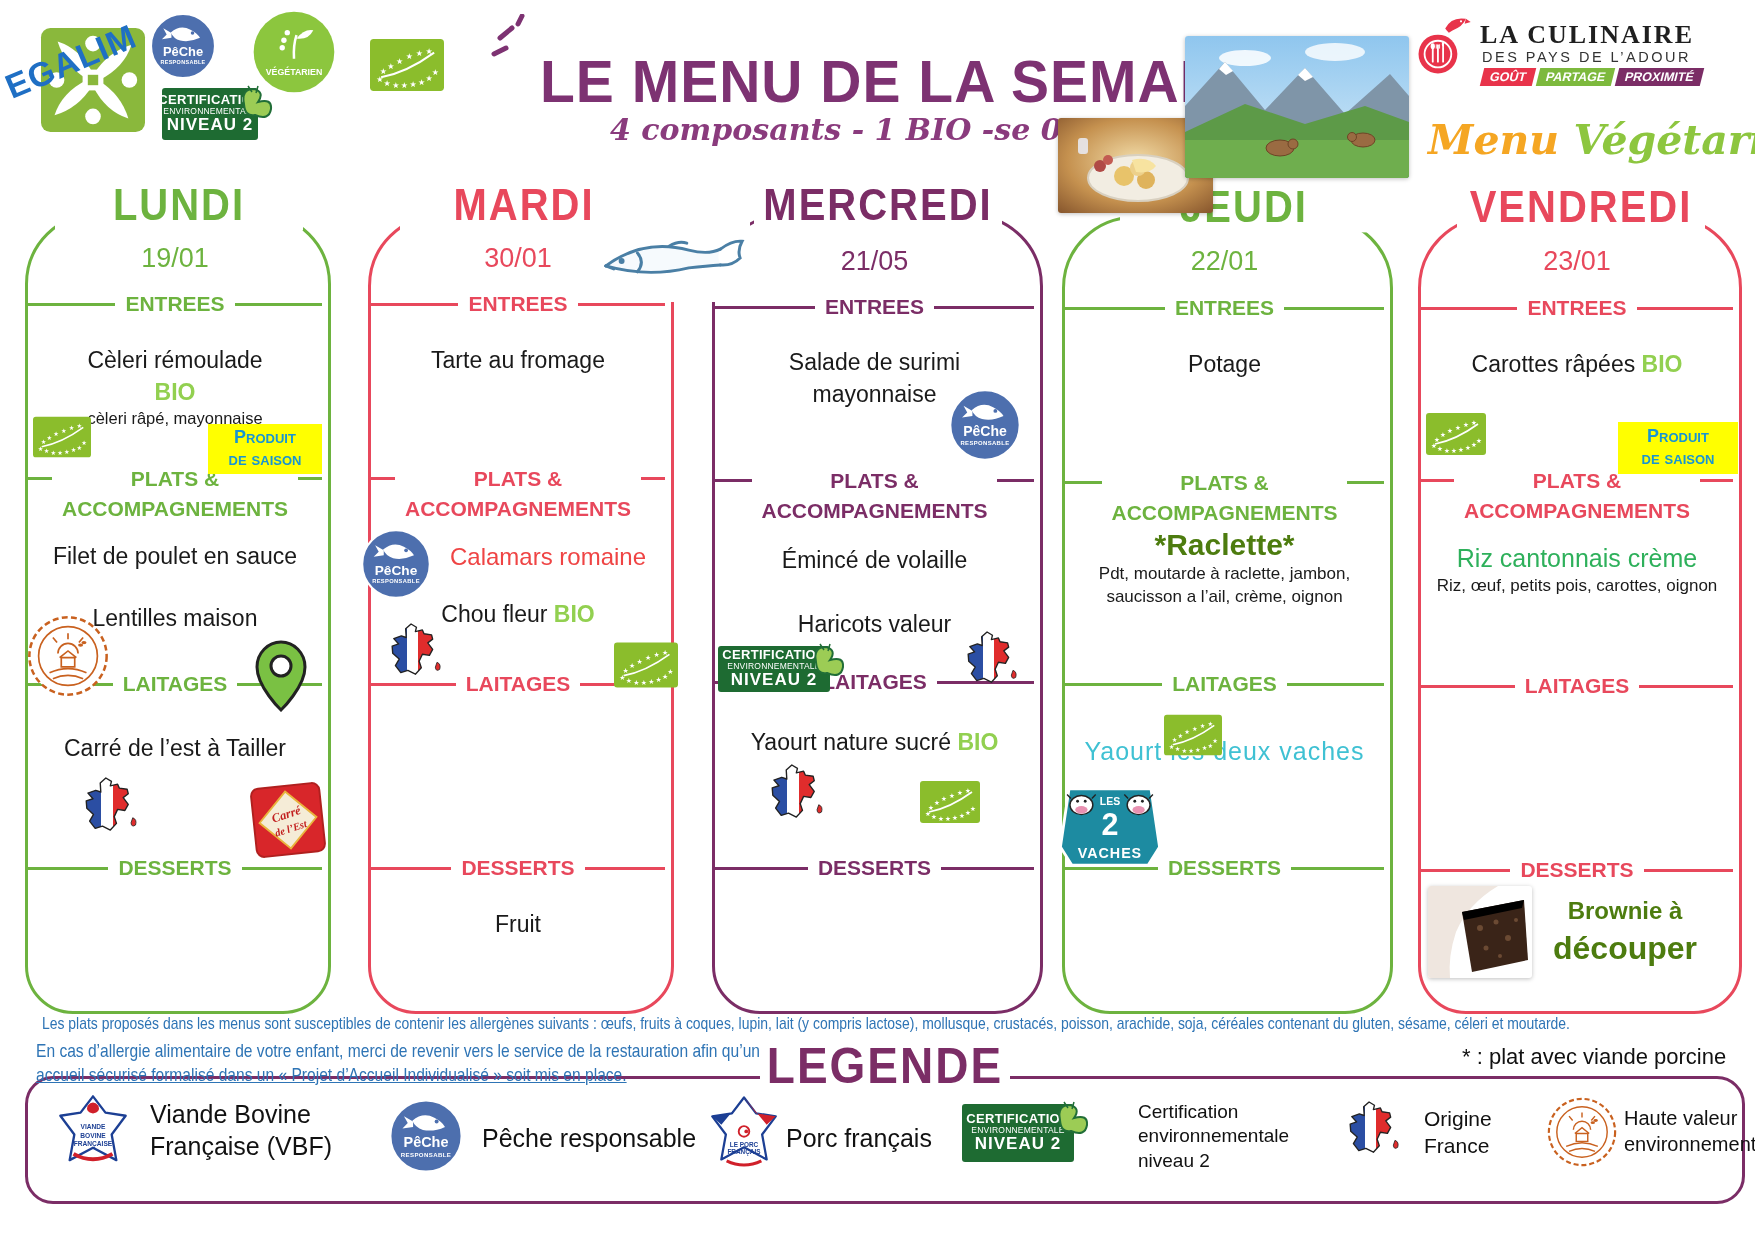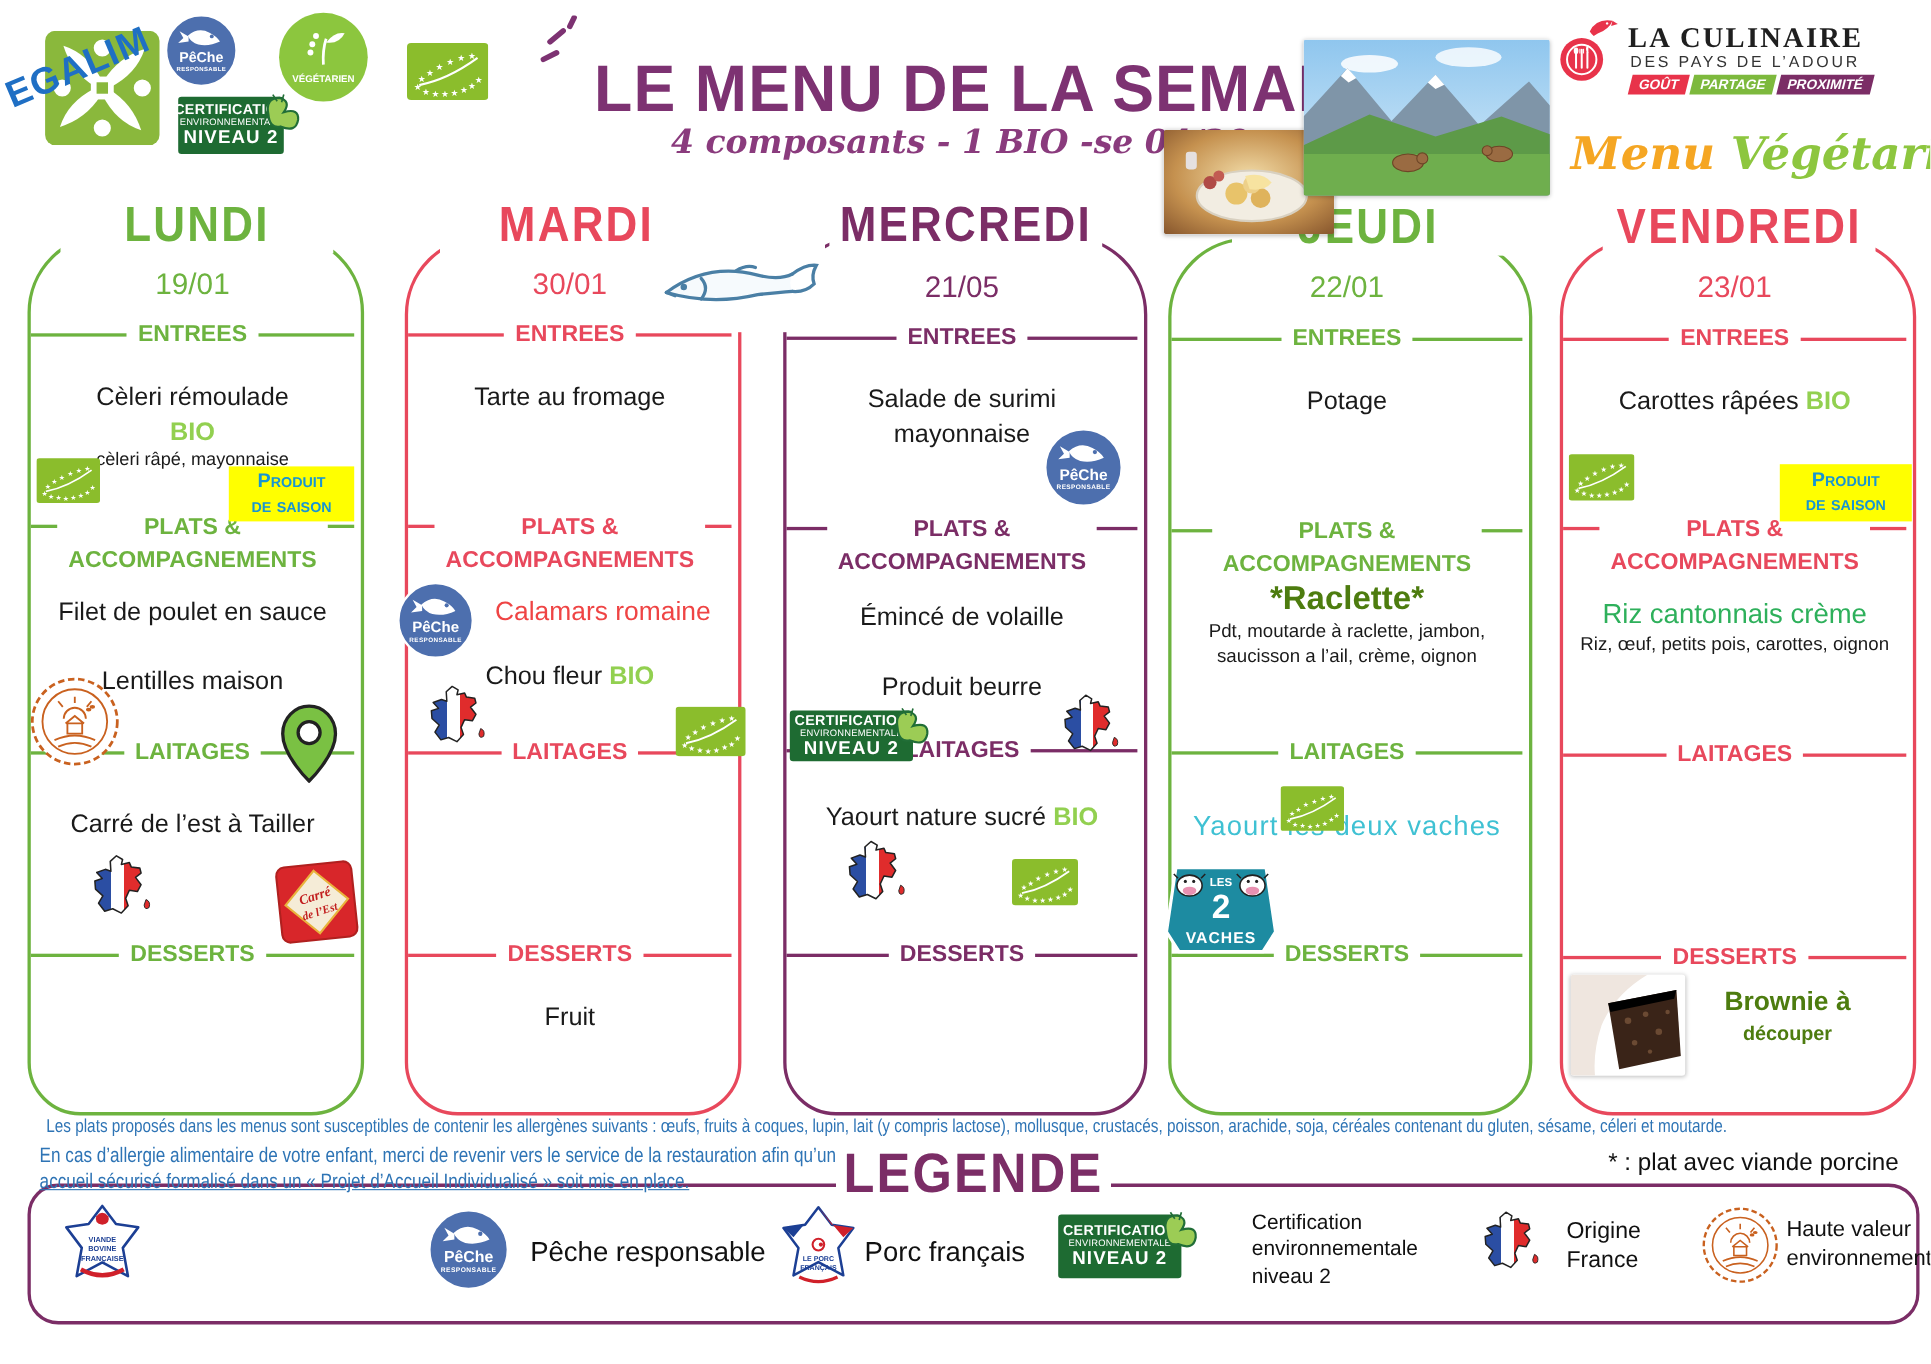--- a/index.html
+++ b/index.html
@@ -513,7 +513,7 @@
       <div class="ln"></div>
     </div>
     <div class="dish" style="left:712px;top:546px;width:325px">Émincé de volaille</div>
-    <div class="dish" style="left:712px;top:610px;width:325px">Produit beurre</div>
+    <div class="dish" style="left:712px;top:610px;width:325px">Haricots valeur</div>
 
     <div class="cert-badge" style="left:718px;top:646px;width:112px;height:46px">
       <span class="ct1">CERTIFICATION</span>

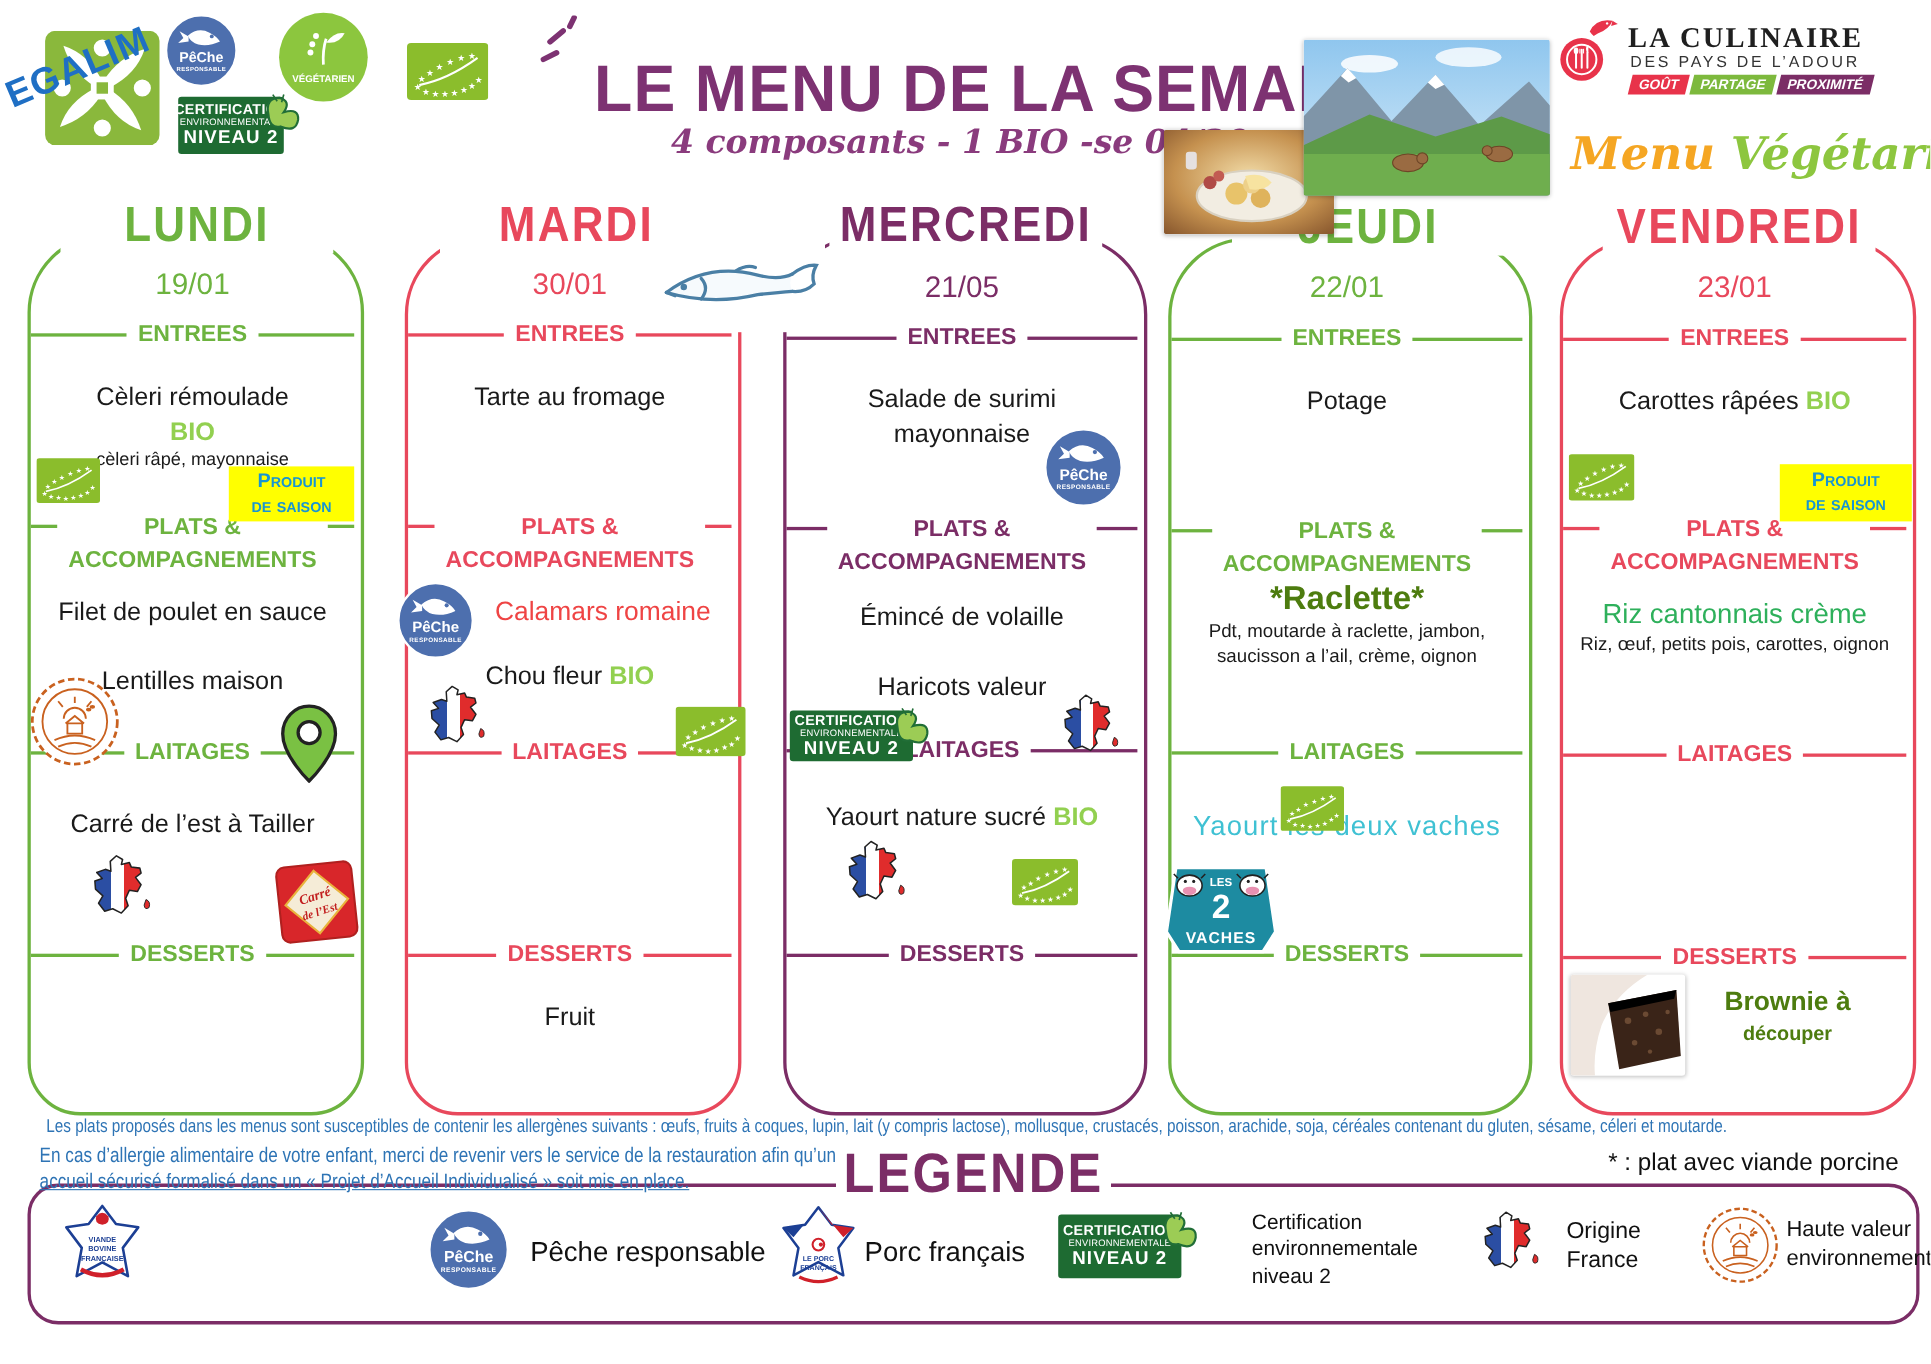--- a/index.html
+++ b/index.html
@@ -644,7 +644,7 @@
         </svg>
     </div>
     <div class="dish orange-dish" style="left:1530px;top:896px;width:190px;font-size:24px">Brownie à</div>
-    <div class="dish orange-dish" style="left:1530px;top:928px;width:190px;font-size:18px">découper</div>
+    <div class="dish orange-dish" style="left:1530px;top:928px;width:190px;font-size:32px">découper</div>
   </div>
 
   <div class="blue-line" style="left:42px;top:1014px">Les plats proposés dans les menus sont susceptibles de contenir les allergènes suivants : œufs, fruits à coques, lupin, lait (y compris lactose), mollusque, crustacés, poisson, arachide, soja, céréales contenant du gluten, sésame, céleri et moutarde.</div>

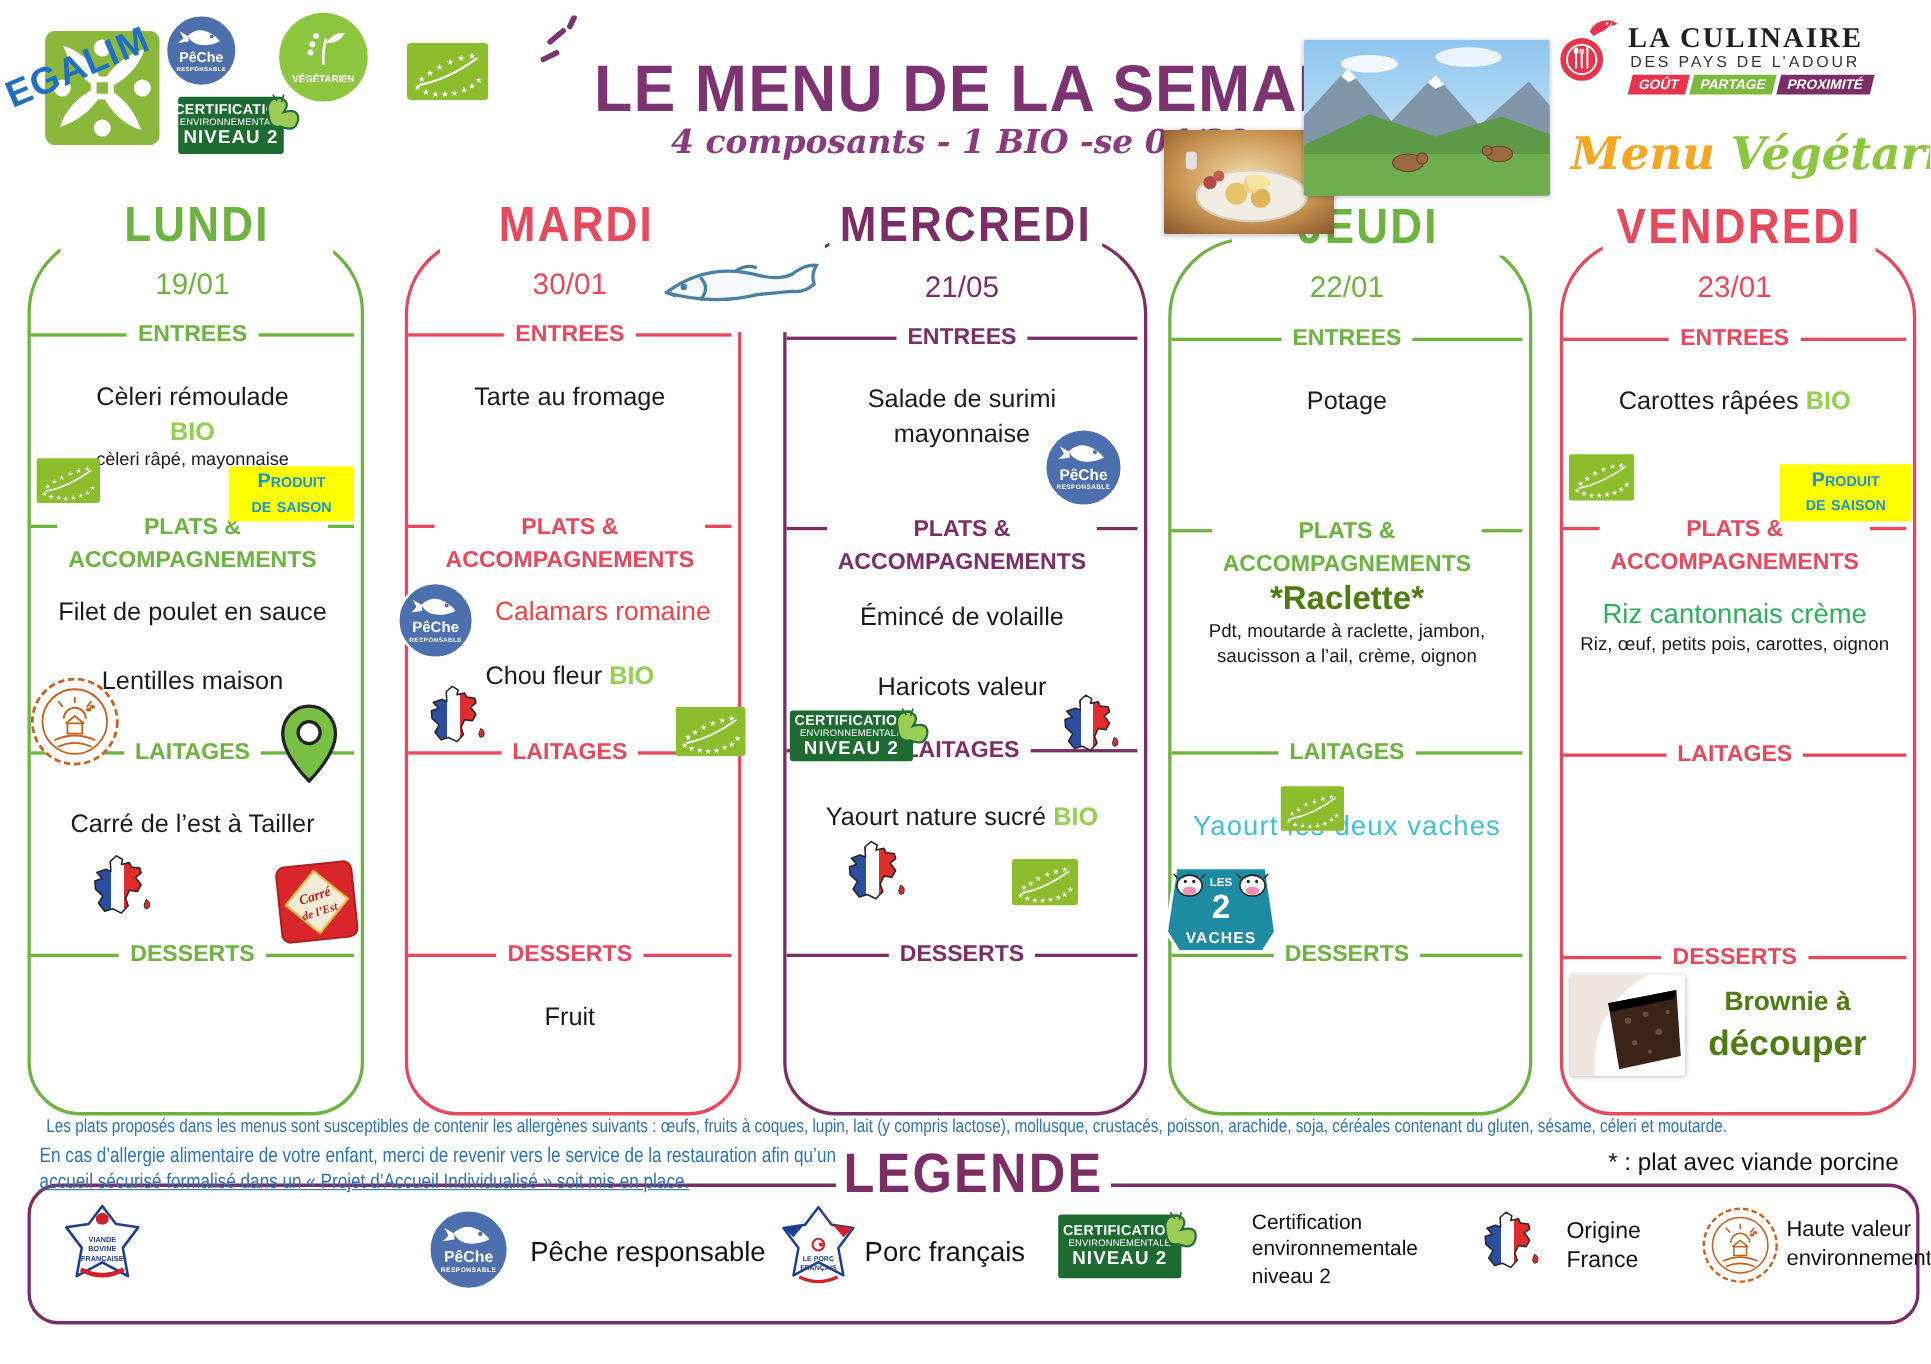--- a/index.html
+++ b/index.html
@@ -658,6 +658,10 @@
   <svg class="icon" style="left:58px;top:1090px;width:70px;height:92px">
       <use href="#sym-vbf"></use>
     </svg>
+  <div class="leg-label" style="left:150px;top:1098px;font-size:25px">
+    <div>Viande Bovine</div>
+    <div>Française (VBF)</div>
+  </div>
 
   <svg class="icon" style="left:388px;top:1098px;width:76px;height:76px">
       <use href="#sym-peche"></use>

